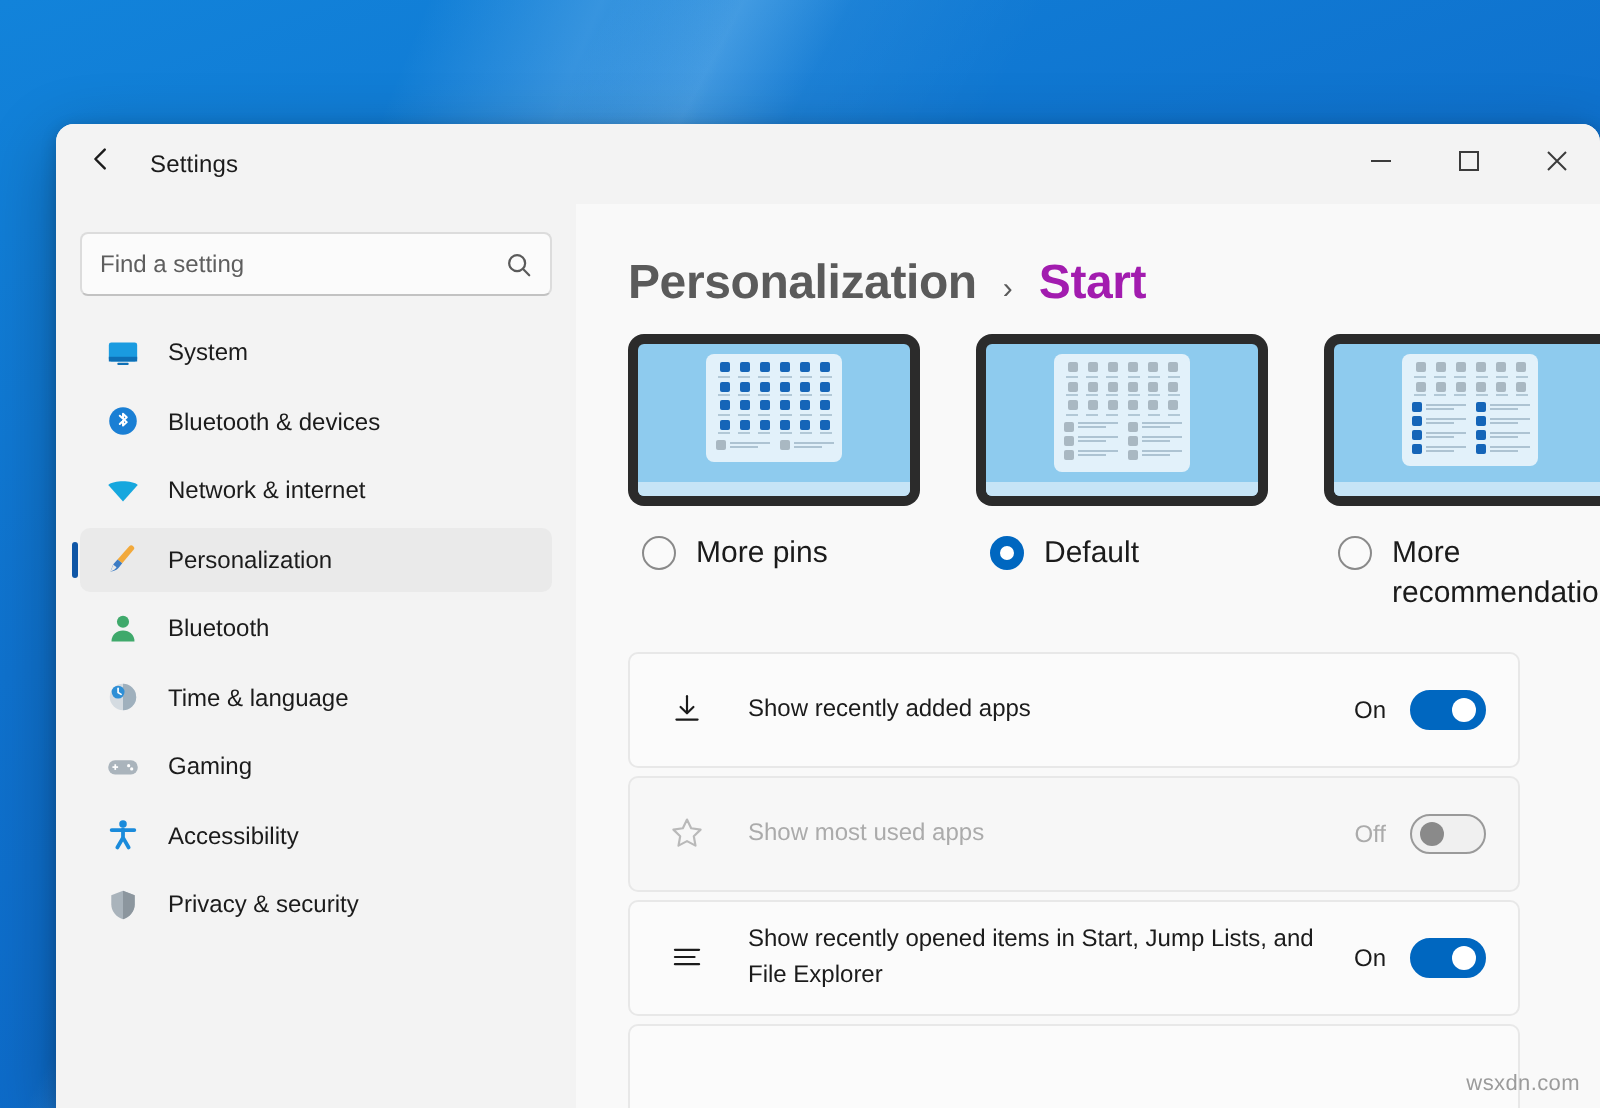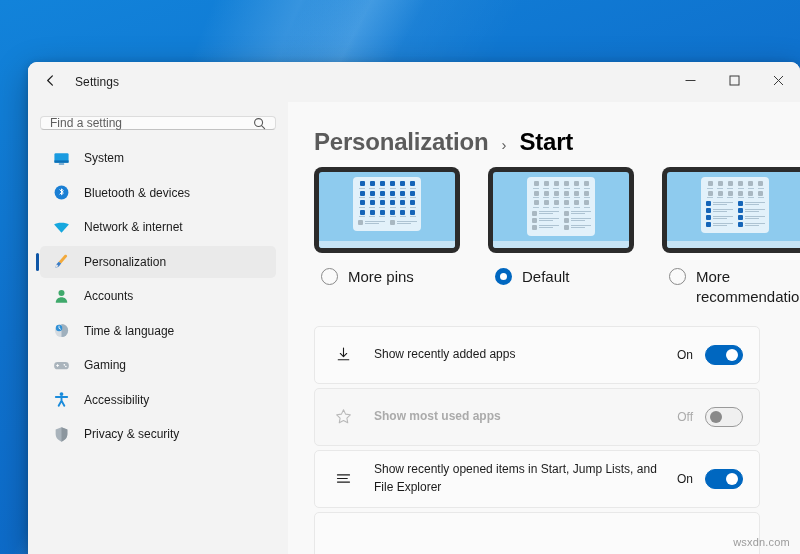--- a/index.html
+++ b/index.html
@@ -76,7 +76,7 @@
   .acct-sub { font-size: 11.5px; color: #414141; margin-top: 1px; }
 
   .searchbox {
-    margin: 14px 4px 0 4px; height: 14px; background: #FBFBFB;
+    margin: 14px 4px 0 4px; height: 32px; background: #FBFBFB;
     border: 1px solid #DCDCDC; border-bottom-color: #C2C2C2;
     border-radius: 4px; display: flex; align-items: center; padding: 0 9px;
   }

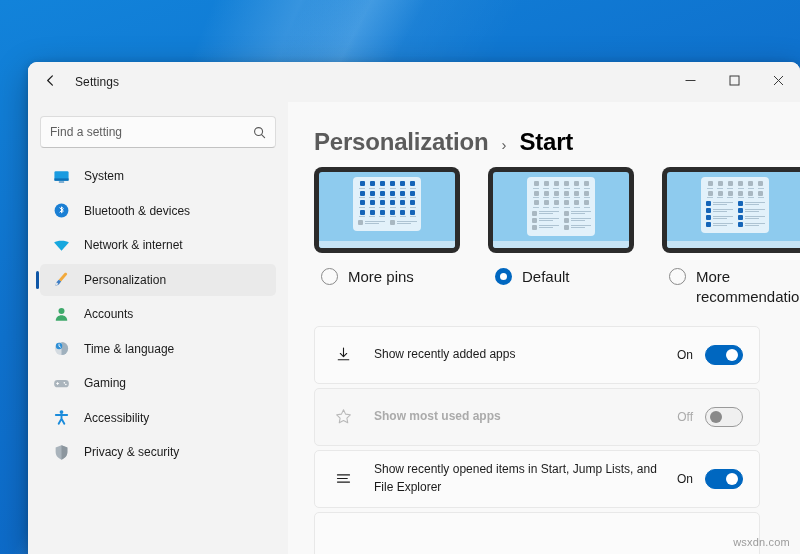--- a/index.html
+++ b/index.html
@@ -108,7 +108,7 @@
   .breadcrumb { display: flex; align-items: baseline; }
   .bc-parent { font-size: 24px; color: #5B5B5B; font-weight: bold; letter-spacing: -.2px; }
   .bc-sep { font-size: 15px; color: #5B5B5B; margin: 0 13px; }
-  .bc-current { font-size: 24px; color: #000000; font-weight: bold; letter-spacing: -.2px; }
+  .bc-current { font-size: 24px; color: #a21caf; font-weight: bold; letter-spacing: -.2px; }
 
   .section-label { font-size: 12px; color: #1b1b1b; margin-top: 22px; }
 

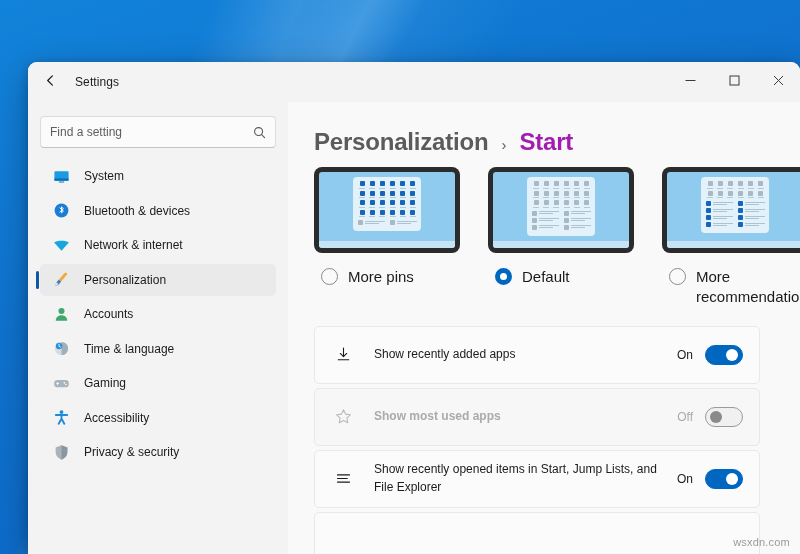--- a/index.html
+++ b/index.html
@@ -291,7 +291,7 @@
               <path d="M2.9 15.6 C2.9 12.1 5.6 9.8 9 9.8 C12.4 9.8 15.1 12.1 15.1 15.6 Z" fill="#3FA96B"></path>
             </svg>
           </span>
-          <span class="navlabel">Accounts</span>
+          <span class="navlabel">Bluetooth</span>
         </div>
 
         <div class="navitem">

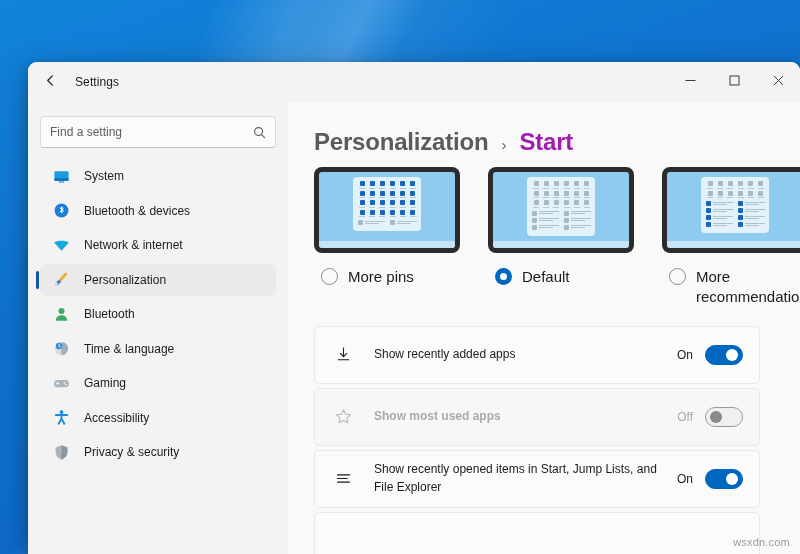--- a/index.html
+++ b/index.html
@@ -170,7 +170,7 @@
   }
   .srow.disabled .ricon { color: #B9B9B9; }
   .srow .rlabel { flex: 1; font-size: 12px; color: #1b1b1b; line-height: 1.45; padding-right: 14px; }
-  .srow.disabled .rlabel { color: #ABABAB; font-weight: bold; }
+  .srow.disabled .rlabel { color: #ABABAB; }
   .srow .rstate { font-size: 12px; color: #1b1b1b; margin-right: 12px; }
   .srow.disabled .rstate { color: #ABABAB; }
   .toggle {

